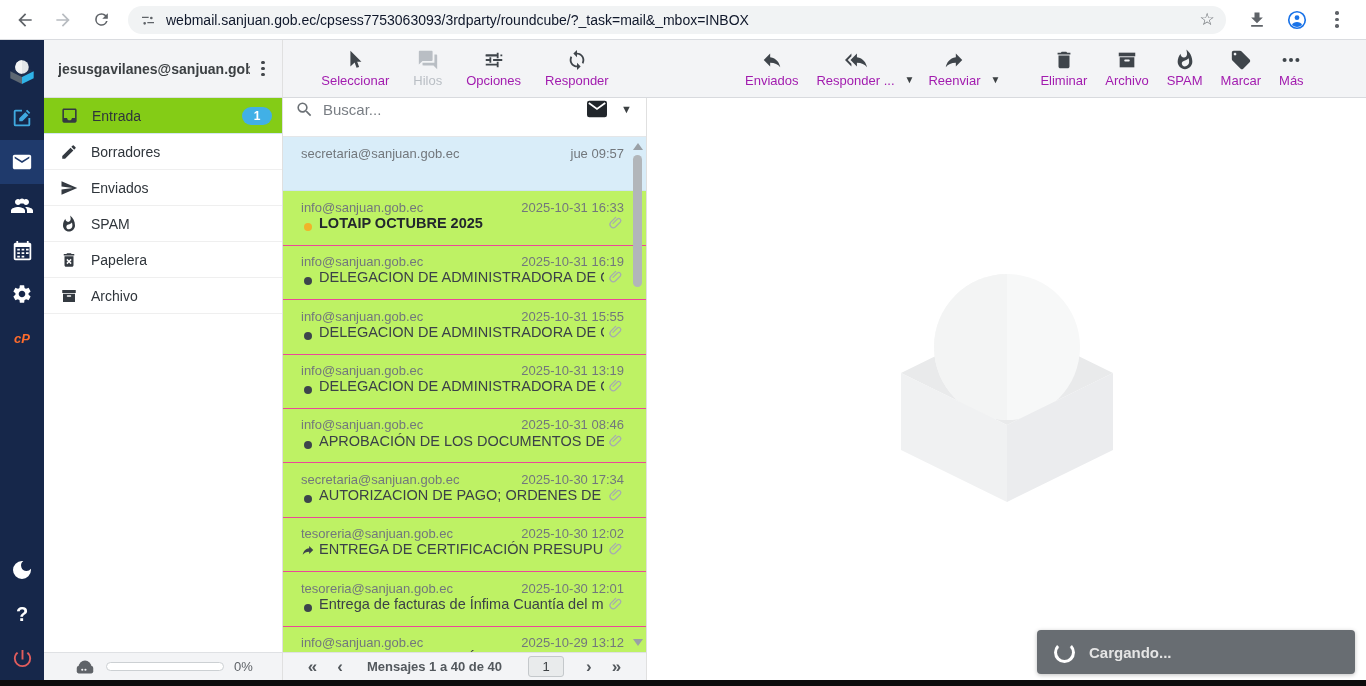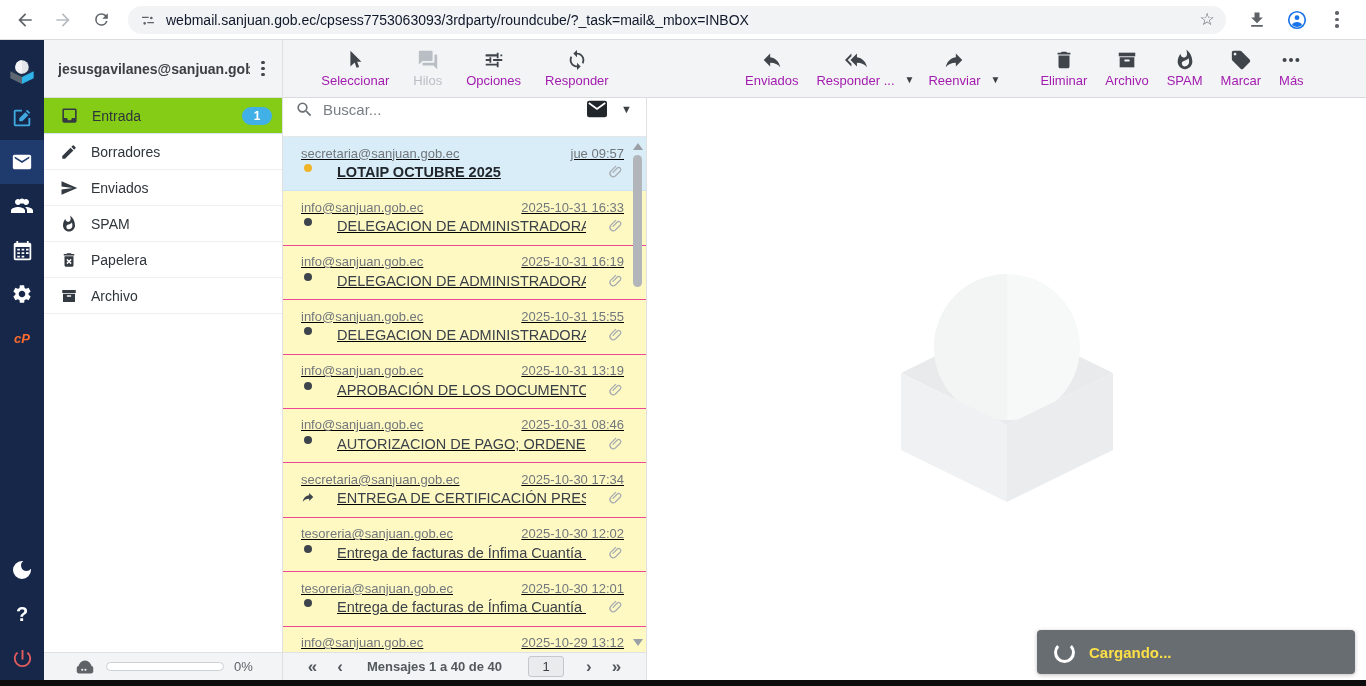--- a/index.html
+++ b/index.html
@@ -71,7 +71,7 @@
   .search-input::placeholder { color:#797e84; }
   .scope-btn { background:none; border:none; color:#1c2126; cursor:pointer; display:flex; align-items:center; }
   .search-caret { background:none; border:none; color:#3c4043; font-size:11px; cursor:pointer; padding:0 4px; }
-  .msglist-wrap { flex:1; position:relative; overflow:hidden; background:#fef9c3;text-decoration:underline; }
+  .msglist-wrap { flex:1; position:relative; overflow:hidden; background:#bef264; }
   .msglist { list-style:none; }
   .msg { height:54.4px; padding:5px 22px 0 18px; border-bottom:1px solid #ec4899; cursor:pointer; }
   .msg.selected { background:#d9edf9; border-bottom:1px solid #cfe4f1; }

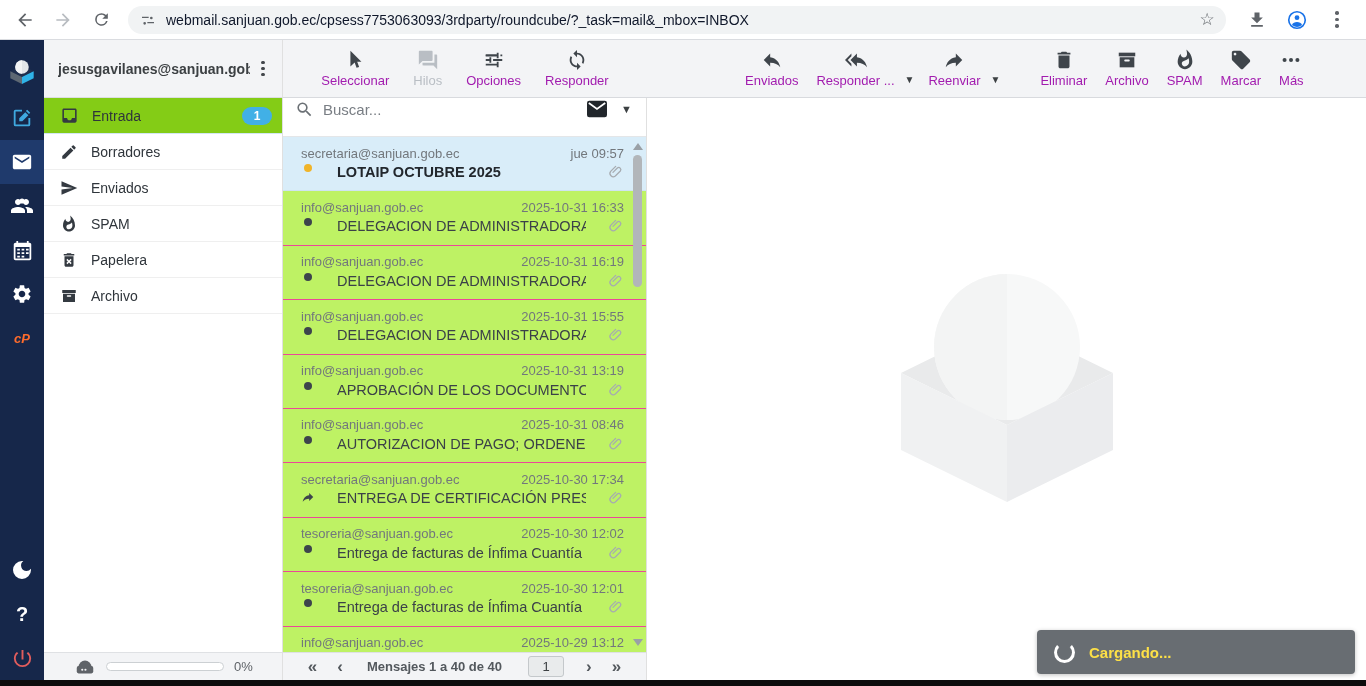--- a/index.html
+++ b/index.html
@@ -78,7 +78,7 @@
   .m1 { display:flex; align-items:center; height:22px; }
   .sender { flex:1; font-size:13px; color:#72777c; white-space:nowrap; overflow:hidden; }
   .mdate { font-size:13px; color:#72777c; margin-left:8px; white-space:nowrap; }
-  .m2 { display:flex; align-items:flex-start; height:26px; gap:22px; }
+  .m2 { display:flex; align-items:flex-end; height:26px; gap:4px;margin-top:41px; }
   .status { width:14px; display:flex; align-items:center; justify-content:center; flex-shrink:0; }
   .dot { width:8px; height:8px; border-radius:50%; background:#3d444c; }
   .dot.amber { background:#f0b429; }

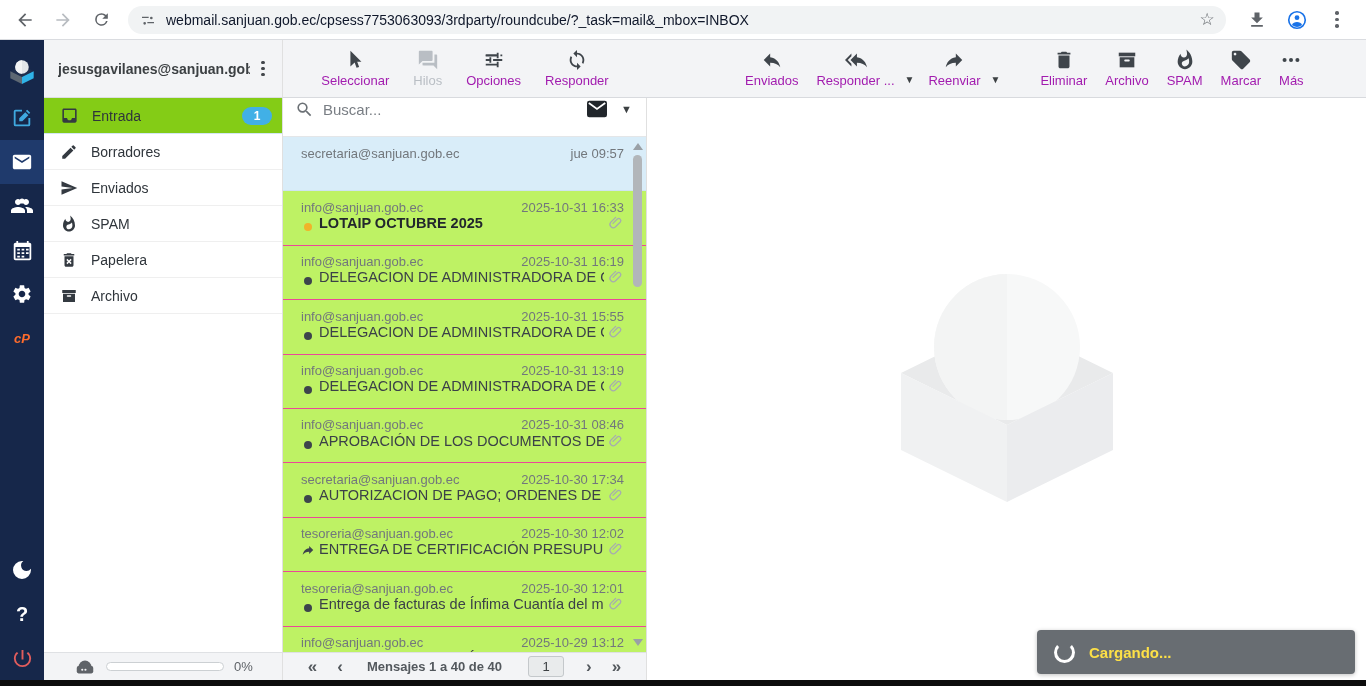--- a/index.html
+++ b/index.html
@@ -104,7 +104,7 @@
   .toast { position:absolute; right:11px; bottom:6px; width:318px; height:44px; background:#686d72; border-radius:4px; display:flex; align-items:center; gap:14px; padding-left:17px; box-shadow:0 1px 4px rgba(0,0,0,.25); }
   .spinner { width:21px; height:21px; border:3px solid #fff; border-top-color:transparent; border-radius:50%; animation:spin 1s linear infinite; }
   @keyframes spin { to { transform:rotate(360deg); } }
-  .toast-label { color:#fde047; font-size:15px; font-weight:bold; }
+  .toast-label { color:#e5e5e5; font-size:15px; font-weight:bold; }
 </style>
 </head>
 <body>

